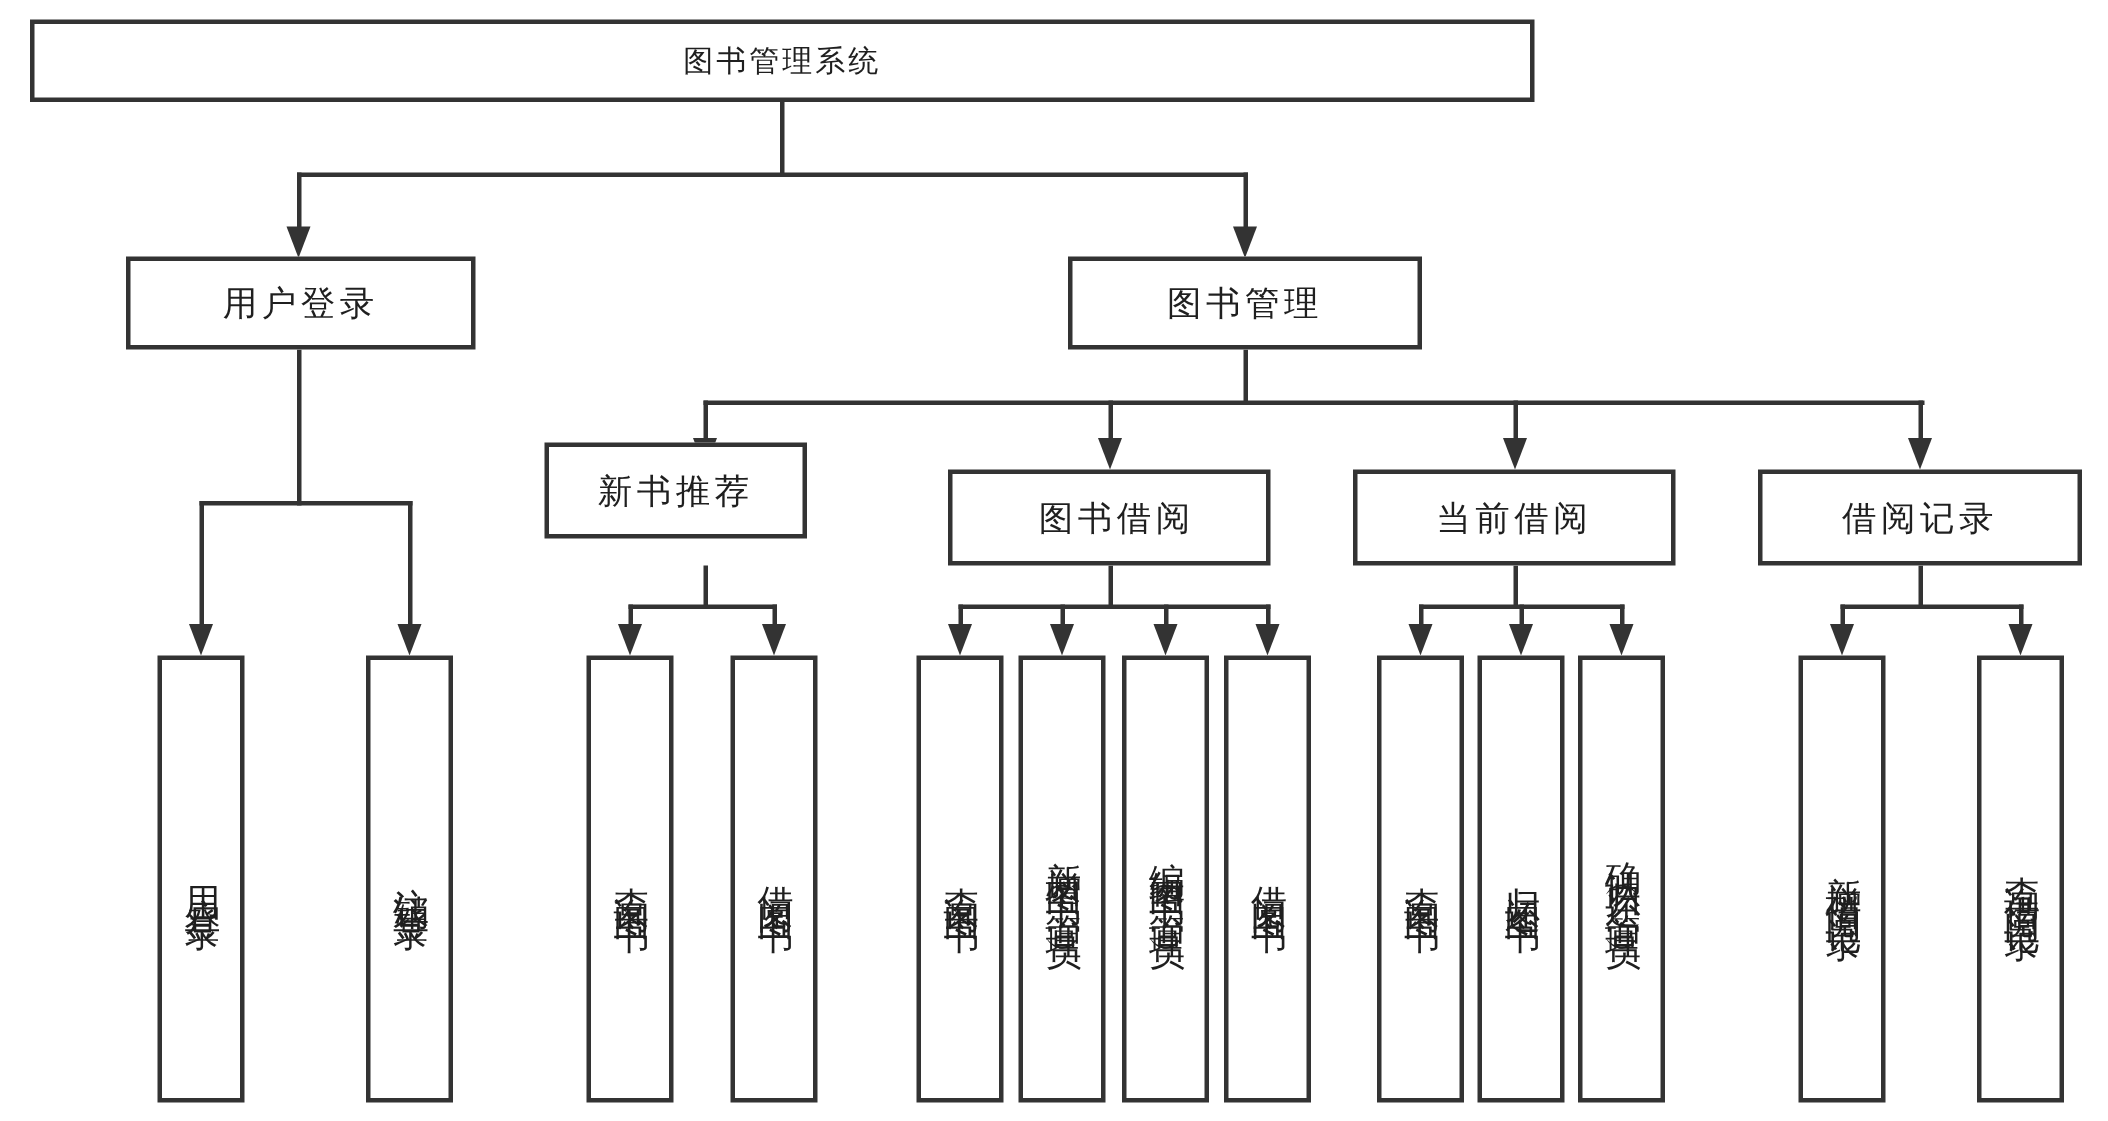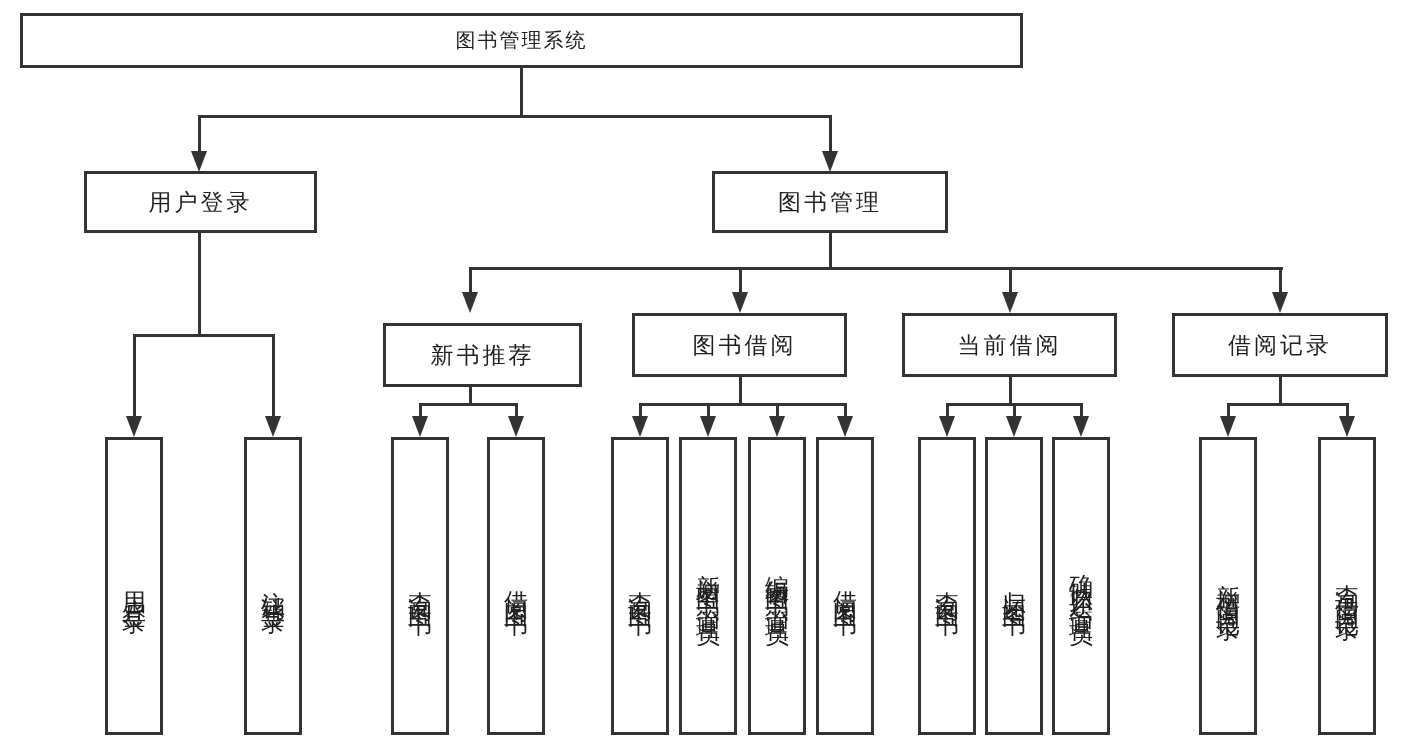--- a/index.html
+++ b/index.html
@@ -118,7 +118,7 @@
   <div class="box hbox" style="left:84px;top:171px;width:233px;height:62px;">用户登录</div>
   <div class="box hbox" style="left:712px;top:171px;width:236px;height:62px;">图书管理</div>
 
-  <div class="box hbox" style="left:363px;top:323px;width:199px;height:64px;margin-left:20px;">新书推荐</div>
+  <div class="box hbox" style="left:363px;top:295px;width:175px;height:64px;">新书推荐</div>
   <div class="box hbox" style="left:632px;top:313px;width:215px;height:64px;padding-left:10px;">图书借阅</div>
   <div class="box hbox" style="left:1172px;top:313px;width:216px;height:64px;">借阅记录</div>
   <div class="box hbox" style="left:902px;top:313px;width:215px;height:64px;">当前借阅</div>

